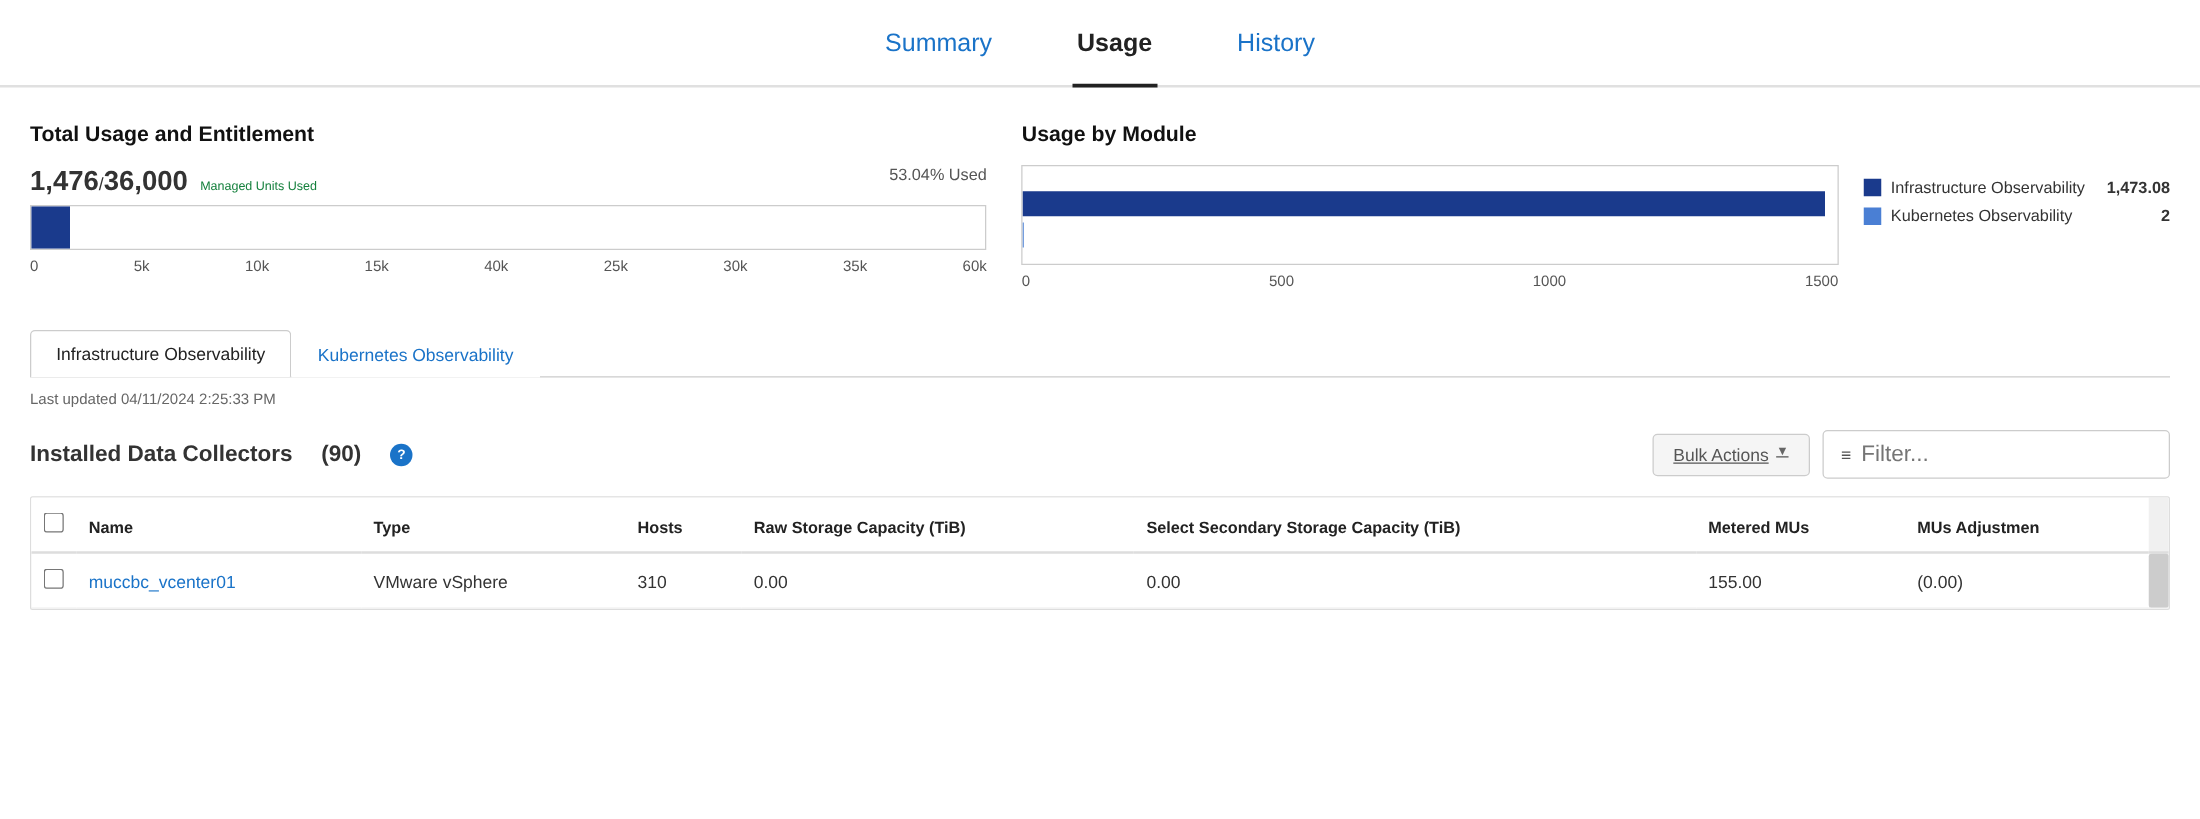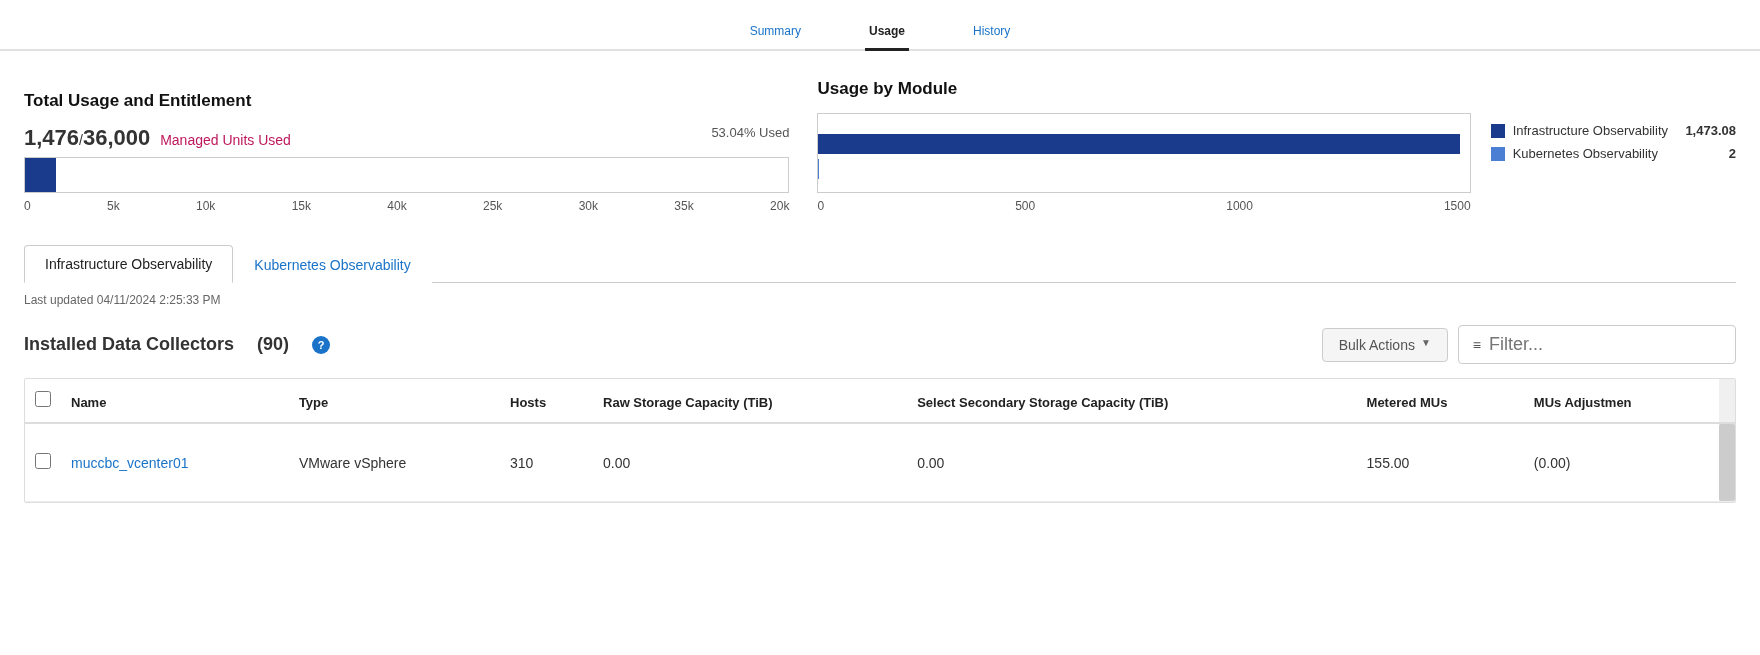--- a/index.html
+++ b/index.html
@@ -18,9 +18,9 @@
       margin-bottom: 28px;
     }
     .nav-tab {
-      padding: 10px 4px 10px;
-      cursor: pointer;
-      font-size: 12px;
+      padding: 10px 4px 20px;
+      cursor: pointer;
+      font-size: 20px;
       color: #1a73c8;
       text-decoration: none;
       border-bottom: 3px solid transparent;

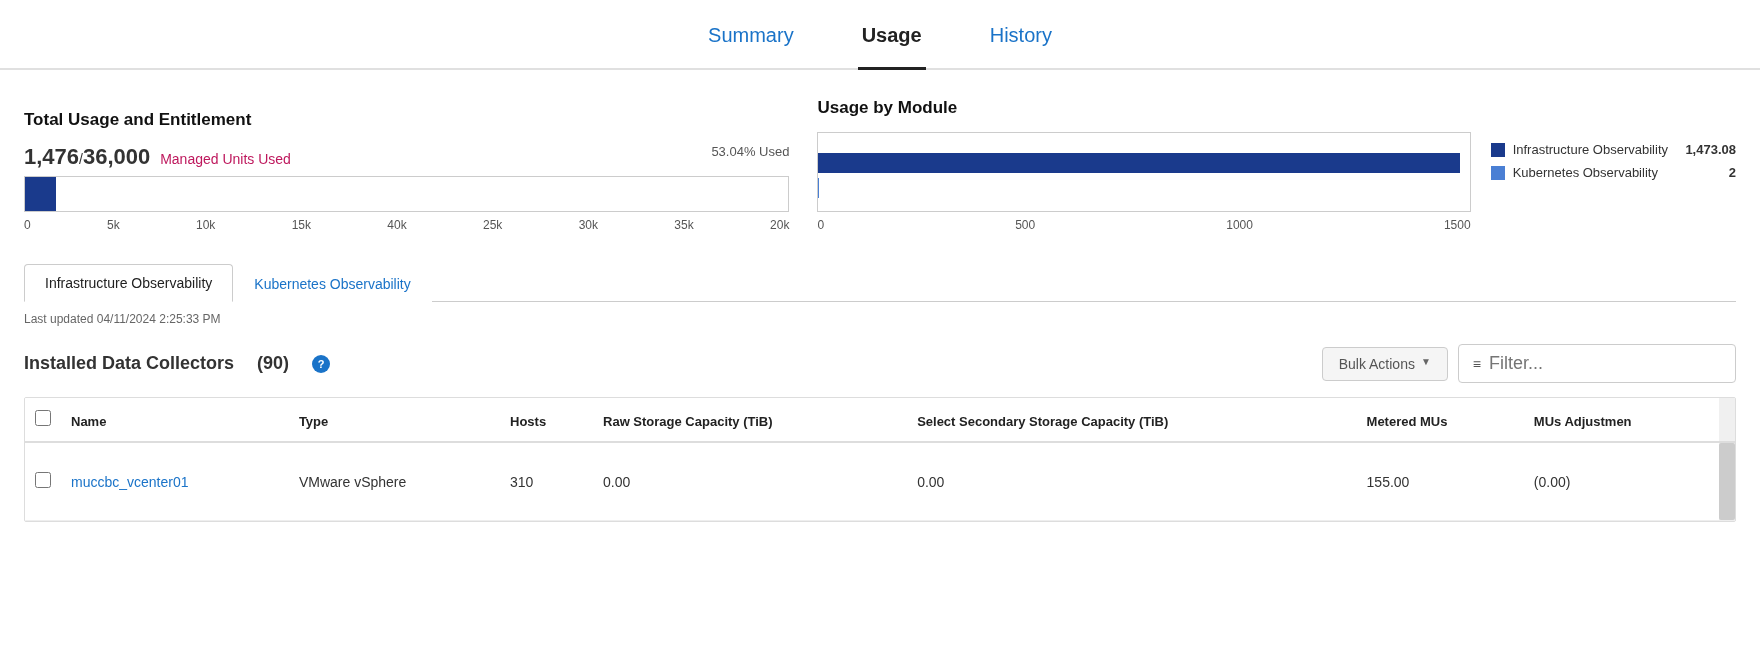--- a/index.html
+++ b/index.html
@@ -37,7 +37,6 @@
     .two-col {
       display: flex;
       margin-bottom: 32px;
-      align-items: flex-end;
     }
     .left-panel { flex: 1; min-width: 0; }
     .right-panel { flex: 1.2; min-width: 0; margin-left: 28px; }

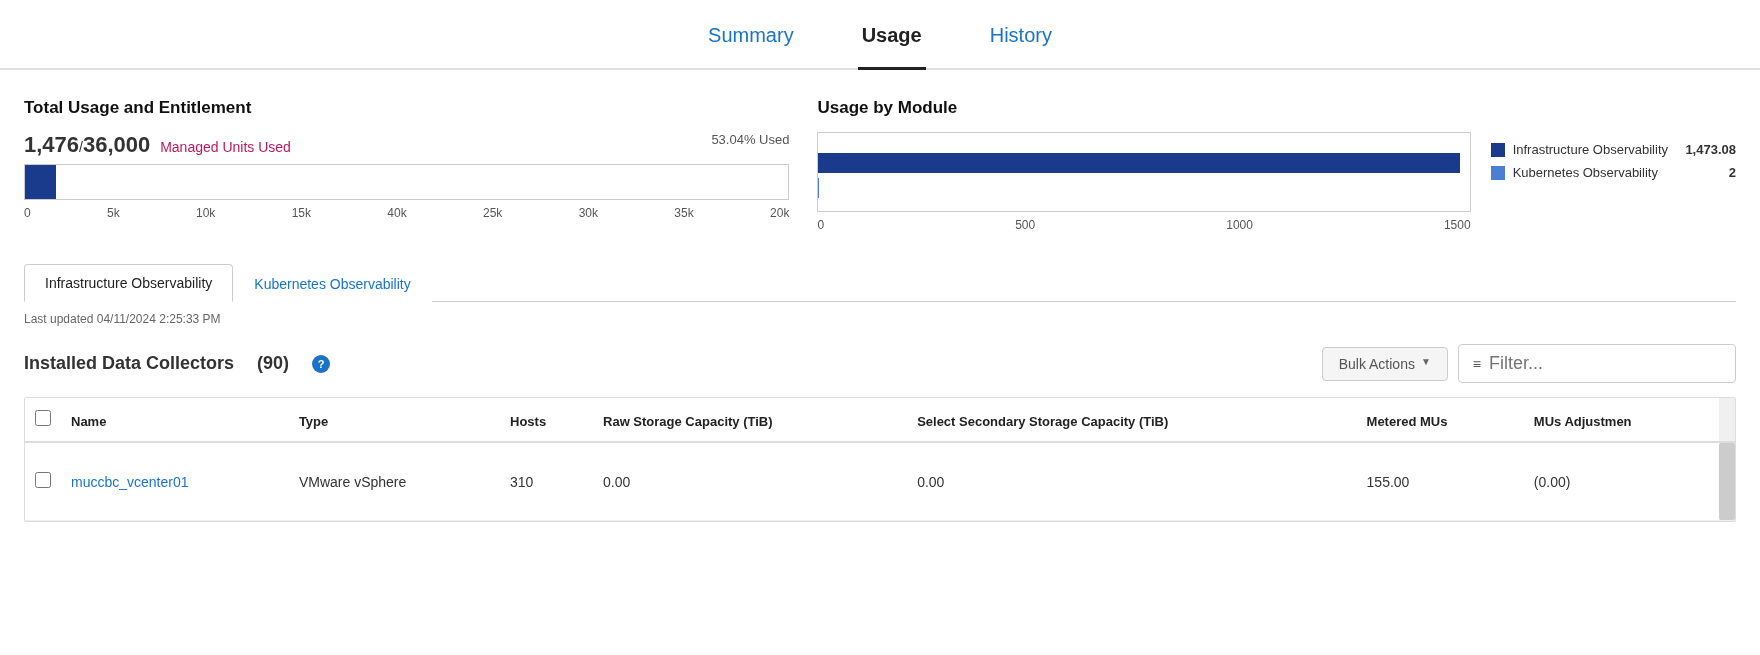--- a/index.html
+++ b/index.html
@@ -54,8 +54,8 @@
       font-weight: 700;
     }
     .usage-label {
-      font-size: 14px;
-      color: #be185d;
+      font-size: 10px;
+      color: #15803d;
       margin-left: 6px;
     }
     .usage-percent {

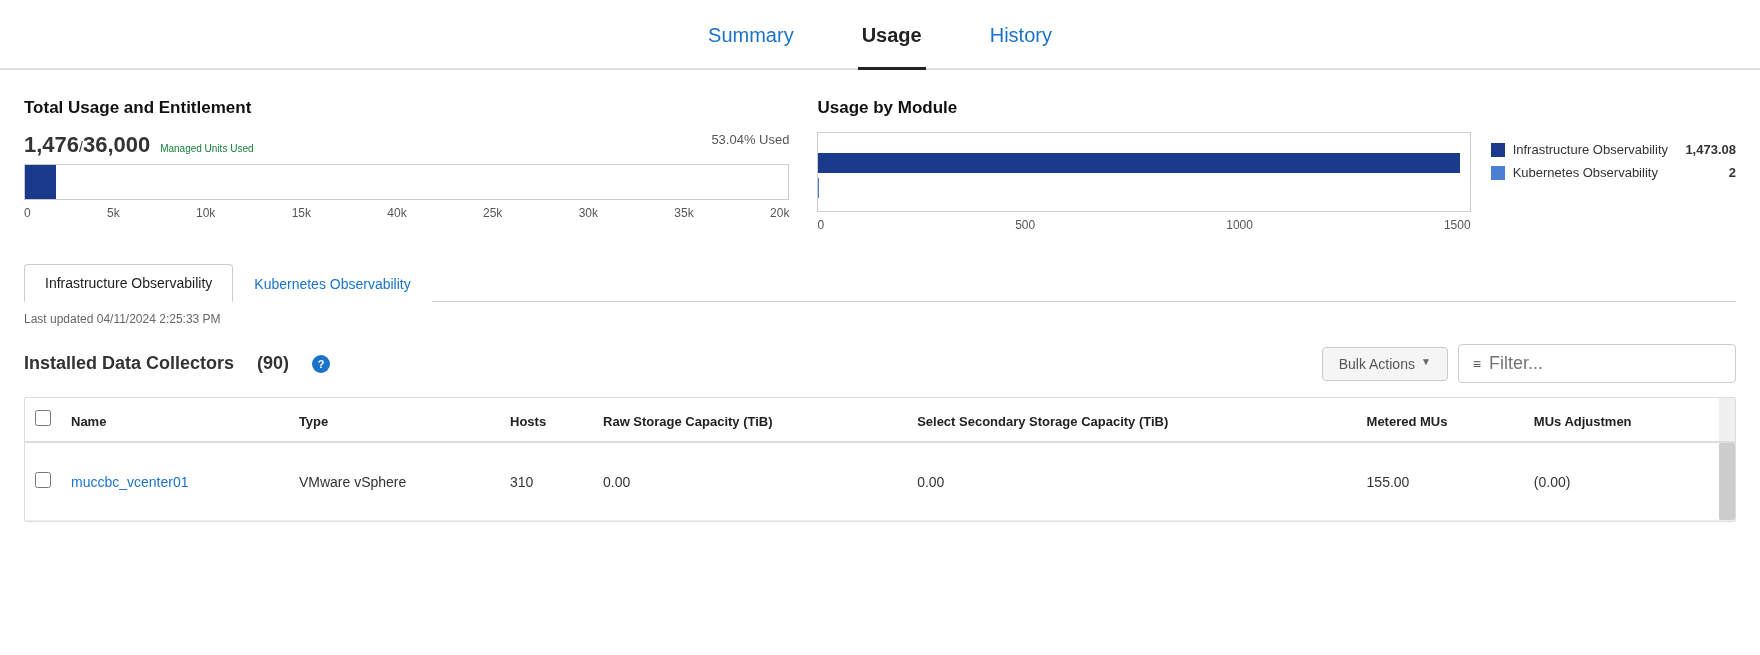--- a/index.html
+++ b/index.html
@@ -310,7 +310,7 @@
         <span>25k</span>
         <span>30k</span>
         <span>35k</span>
-        <span>20k</span>
+        <span>60k</span>
       </div>
     </div>
 

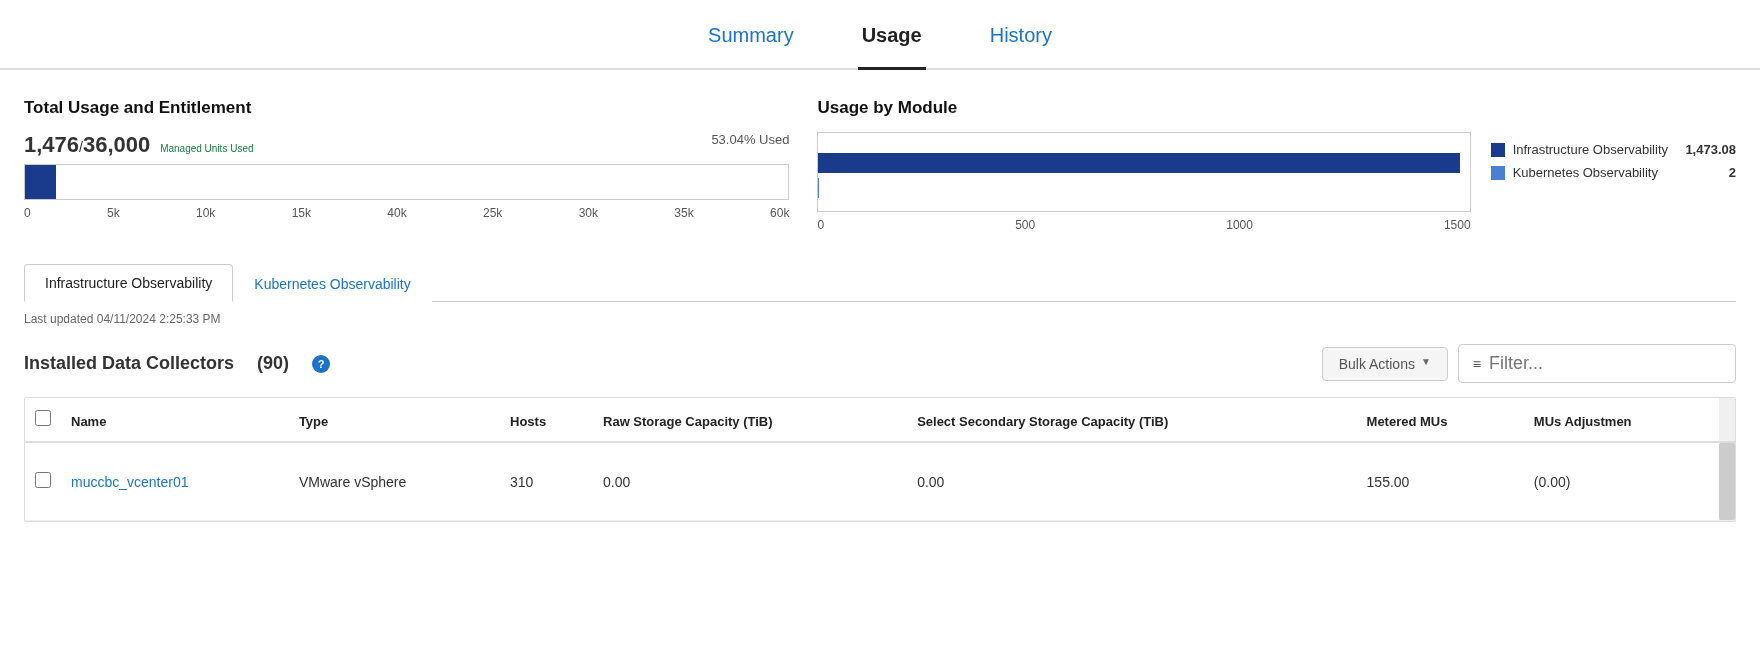--- a/index.html
+++ b/index.html
@@ -213,6 +213,7 @@
       color: #555;
       cursor: pointer;
       font-size: 14px;
+      text-decoration: underline;
     }
     .filter-input {
       display: flex;

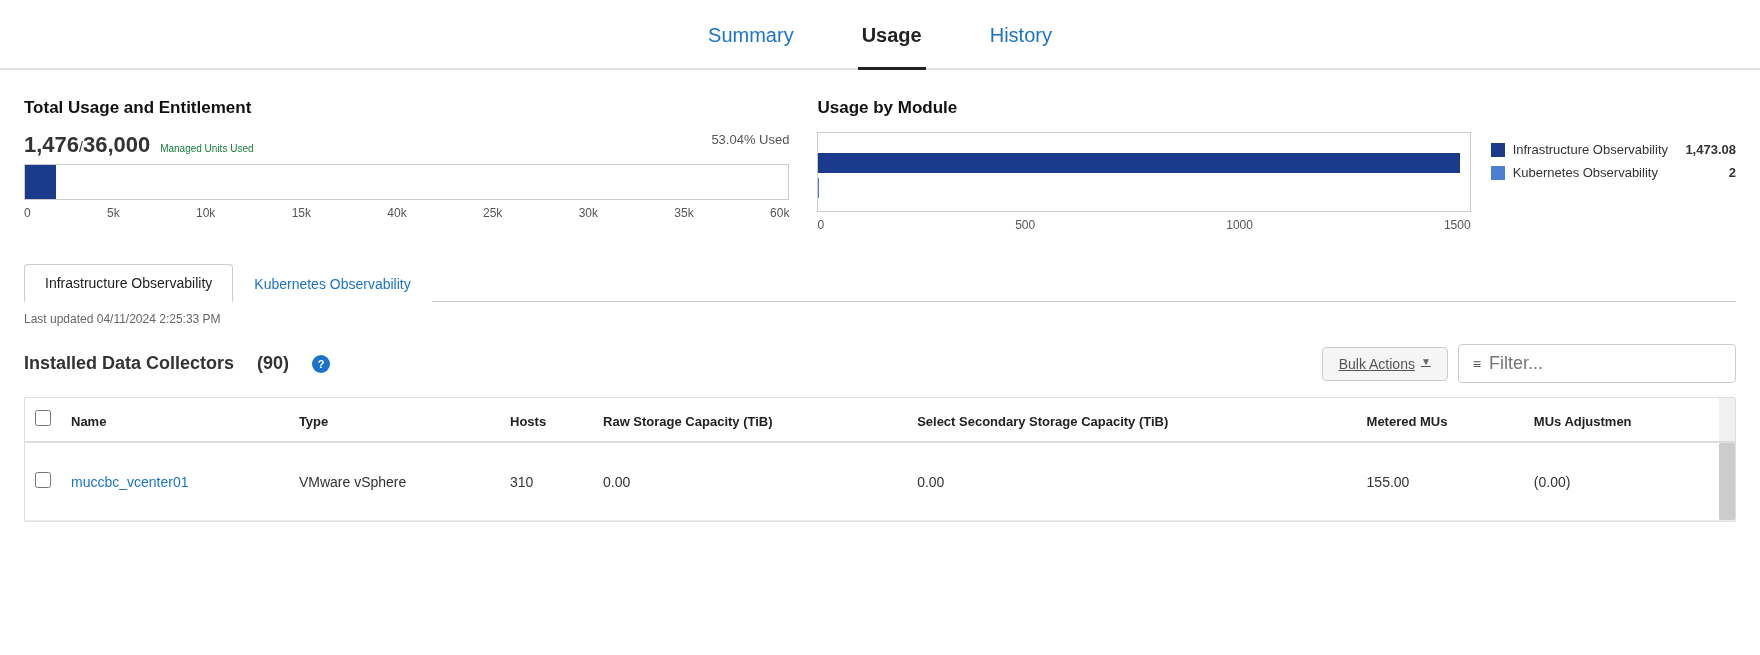--- a/index.html
+++ b/index.html
@@ -253,7 +253,7 @@
       border-bottom: 1px solid #eee;
     }
     tbody td {
-      padding: 29px 10px;
+      padding: 12px 10px;
       font-size: 14px;
       color: #333;
     }

